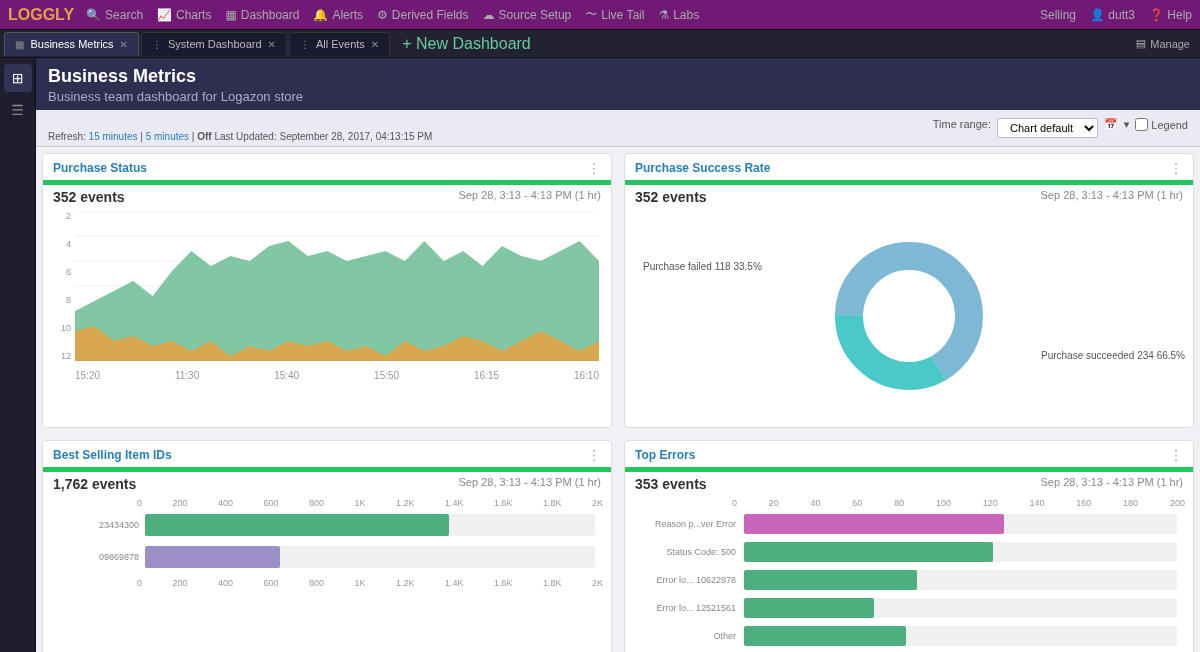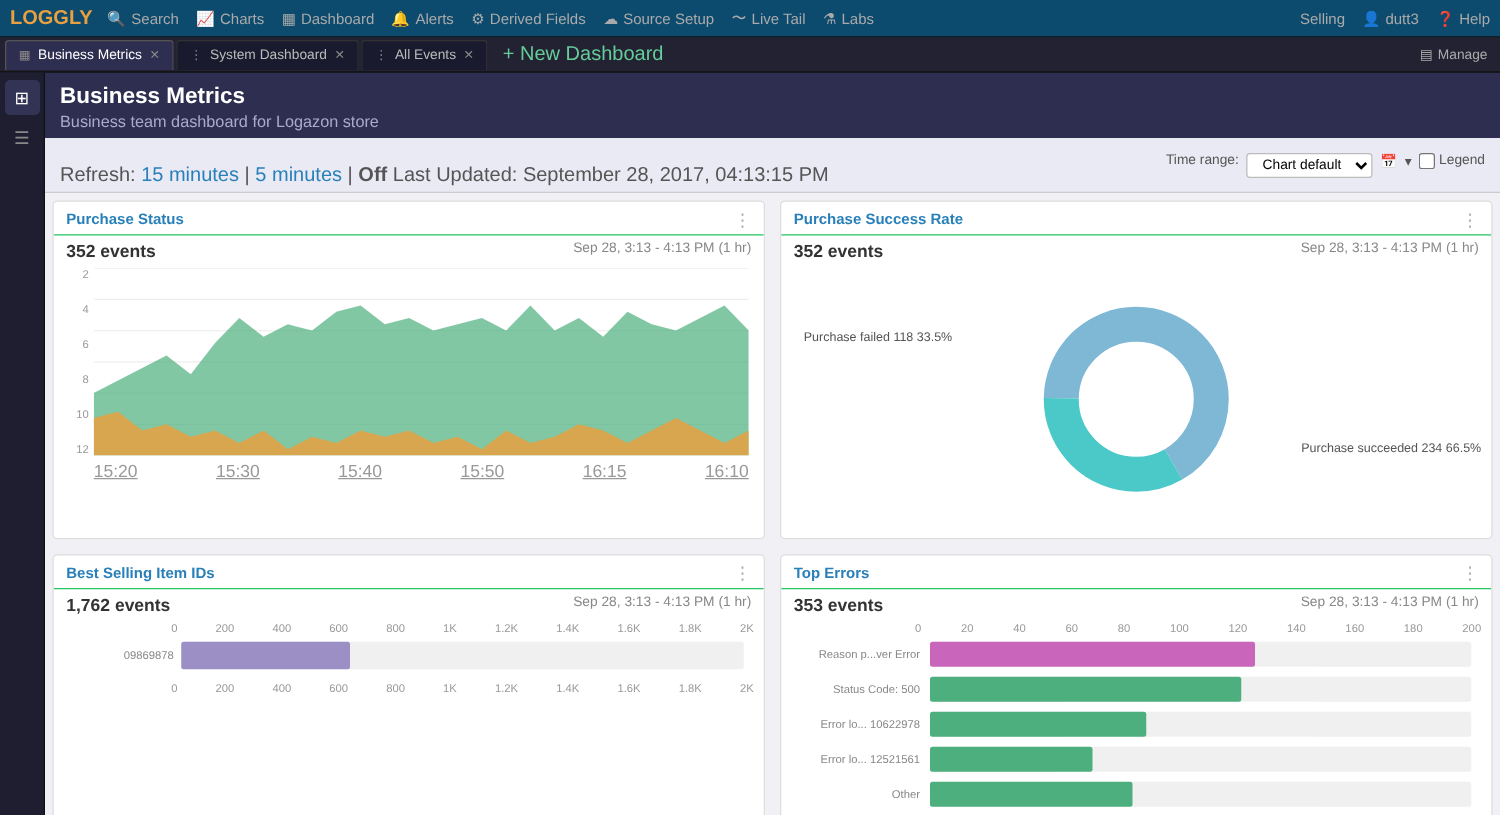--- a/index.html
+++ b/index.html
@@ -7,7 +7,7 @@
 
     
     #top-nav {
-      background: #0c4a6e;
+      background: #701a75;
       height: 30px;
       display: flex;
       align-items: center;

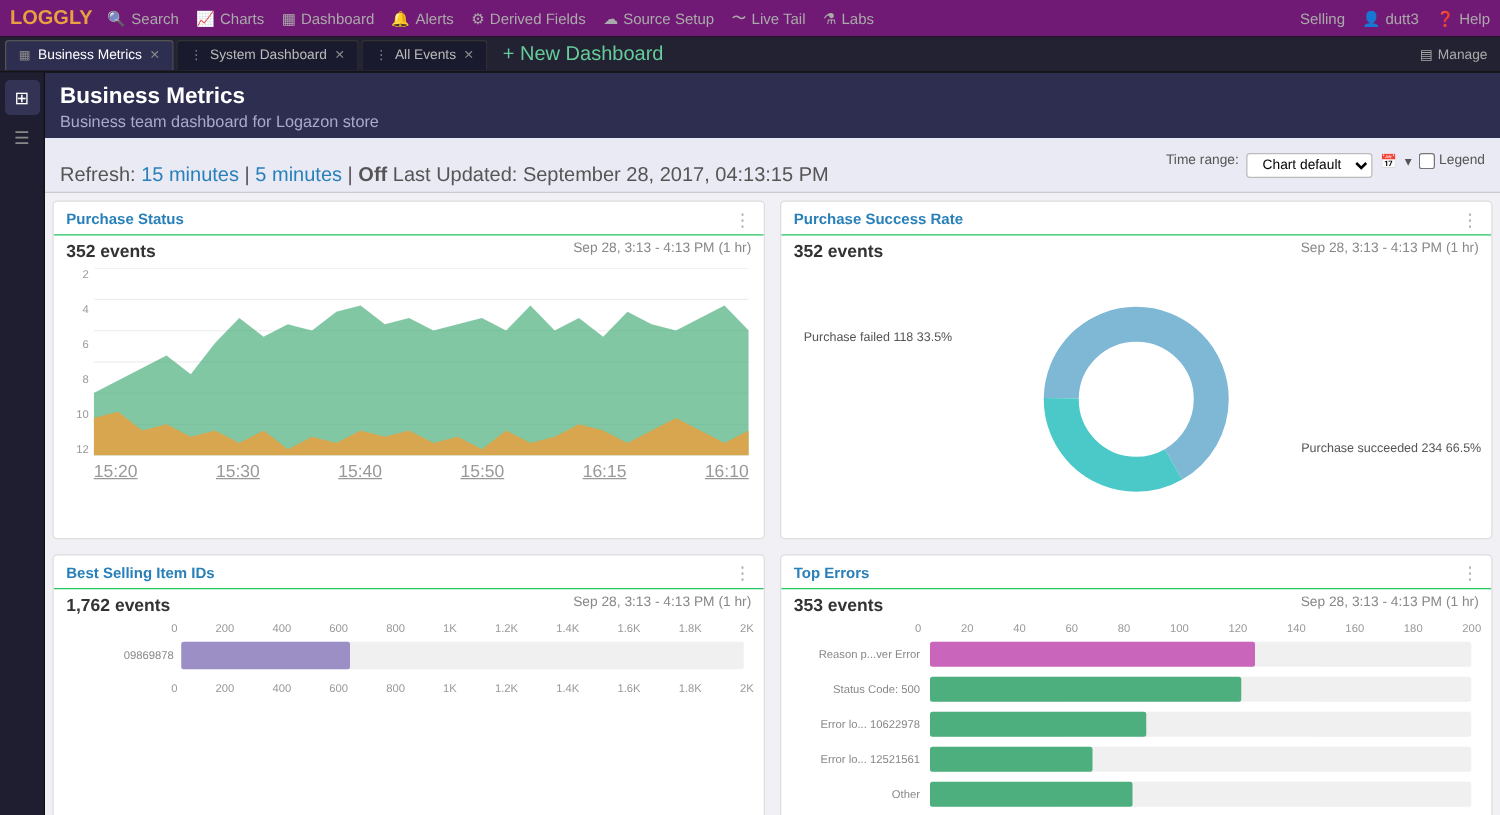--- a/index.html
+++ b/index.html
@@ -153,7 +153,7 @@
       padding: 4px 12px;
       border-bottom: 1px solid #ccc;
     }
-    #refresh-info { font-size: 16px; color: #555; margin-top: 17px; }
+    #refresh-info { font-size: 10px; color: #555; margin-top: 17px; }
     #refresh-info a { color: #2980b9; text-decoration: none; }
     #time-range-control {
       display: flex;

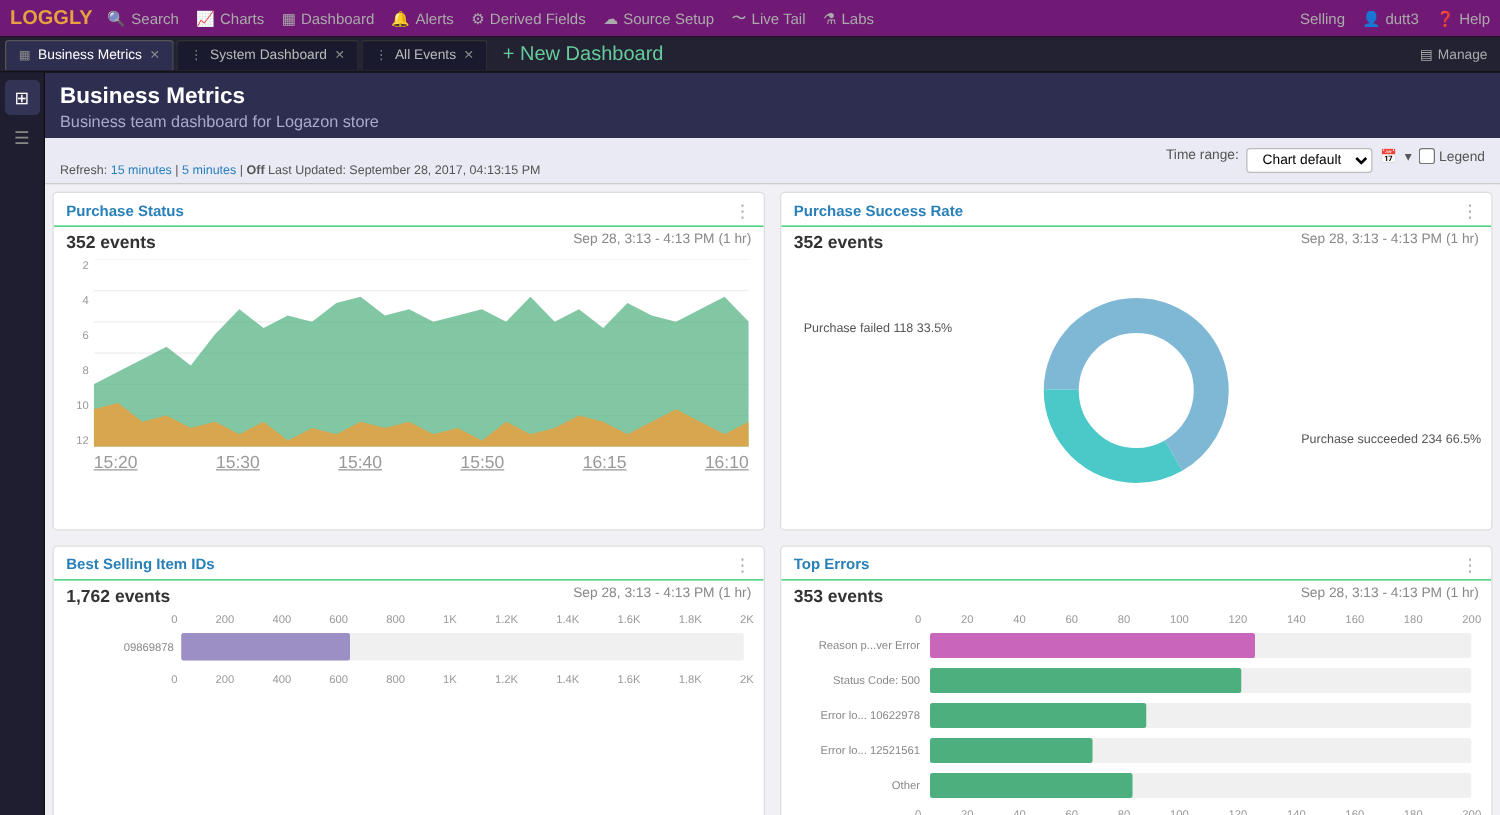--- a/index.html
+++ b/index.html
@@ -190,7 +190,7 @@
       align-items: center;
       justify-content: space-between;
       padding: 6px 10px 4px;
-      border-bottom: 1px solid #22c55e;
+      border-bottom: 5px solid #22c55e;
     }
     .chart-panel-title {
       font-size: 12px;

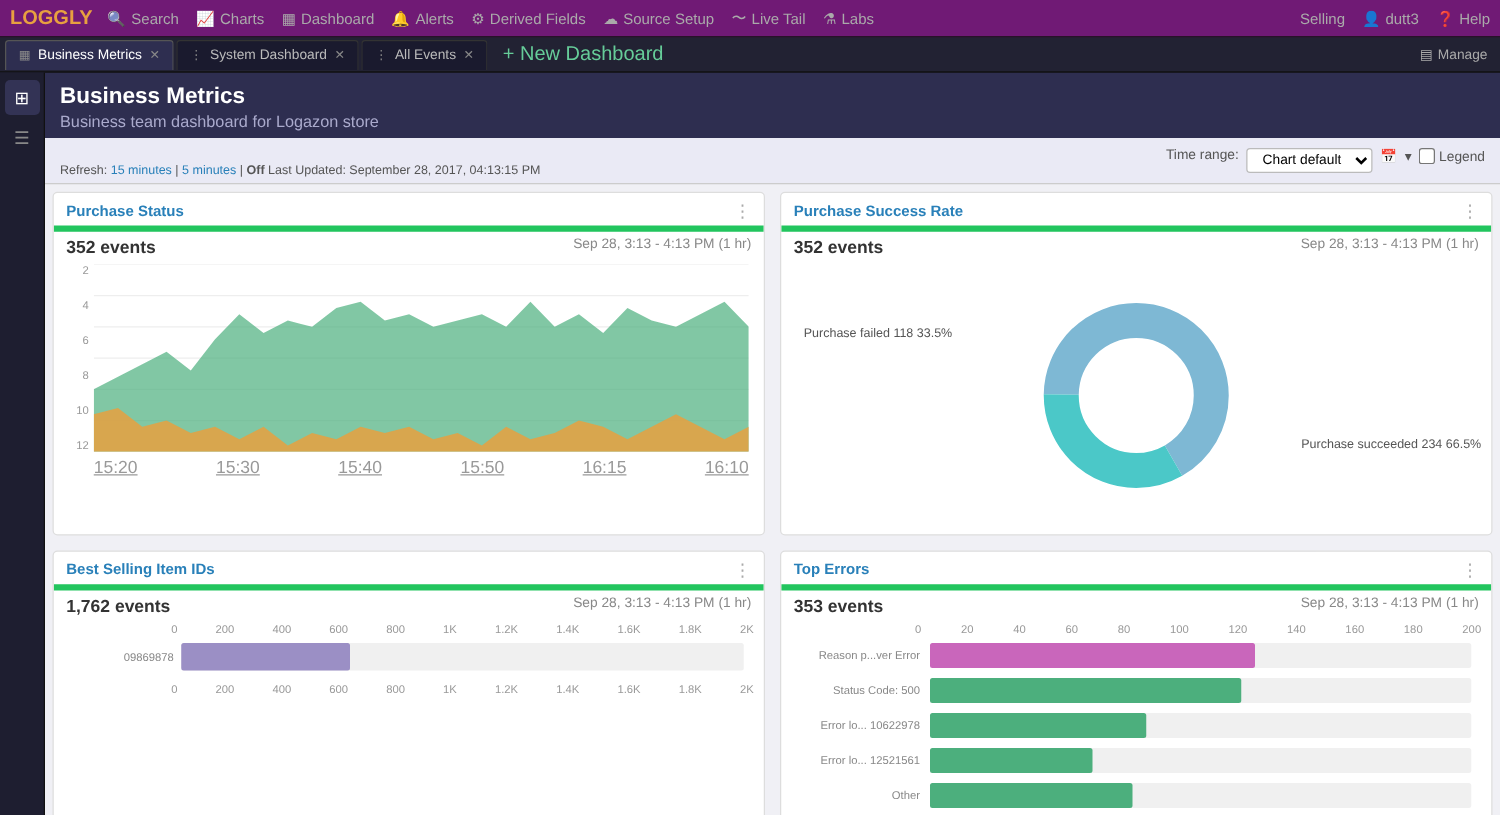--- a/index.html
+++ b/index.html
@@ -248,9 +248,8 @@
       right: 4px;
       display: flex;
       justify-content: space-between;
-      font-size: 14px;
+      font-size: 10px;
       color: #999;
-      text-decoration: underline;
     }
 
     

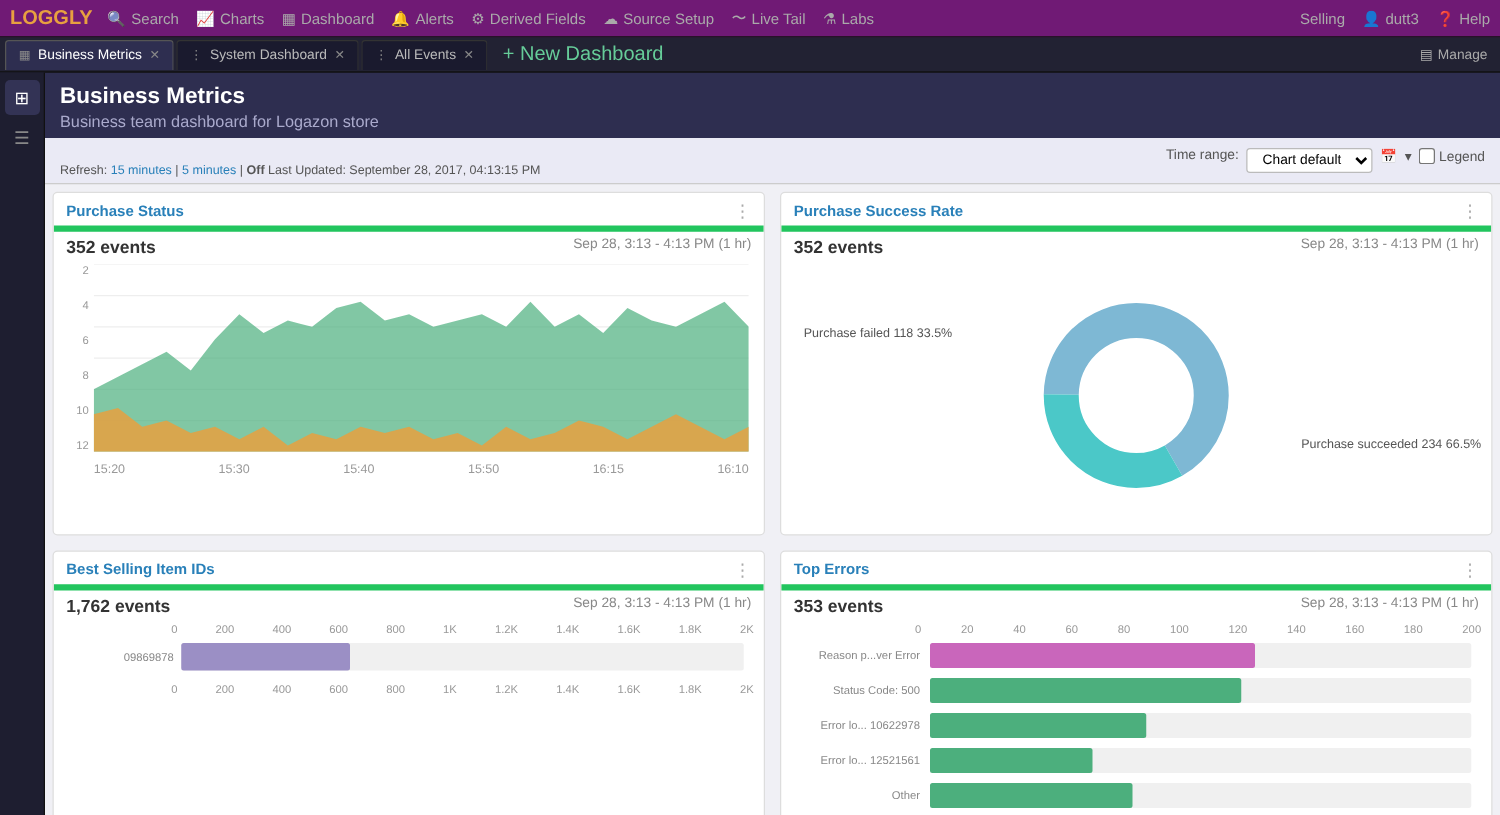--- a/index.html
+++ b/index.html
@@ -498,7 +498,7 @@
 
             <div class="x-axis">
               <span>15:20</span>
-              <span>15:30</span>
+              <span>11:30</span>
               <span>15:40</span>
               <span>15:50</span>
               <span>16:15</span>

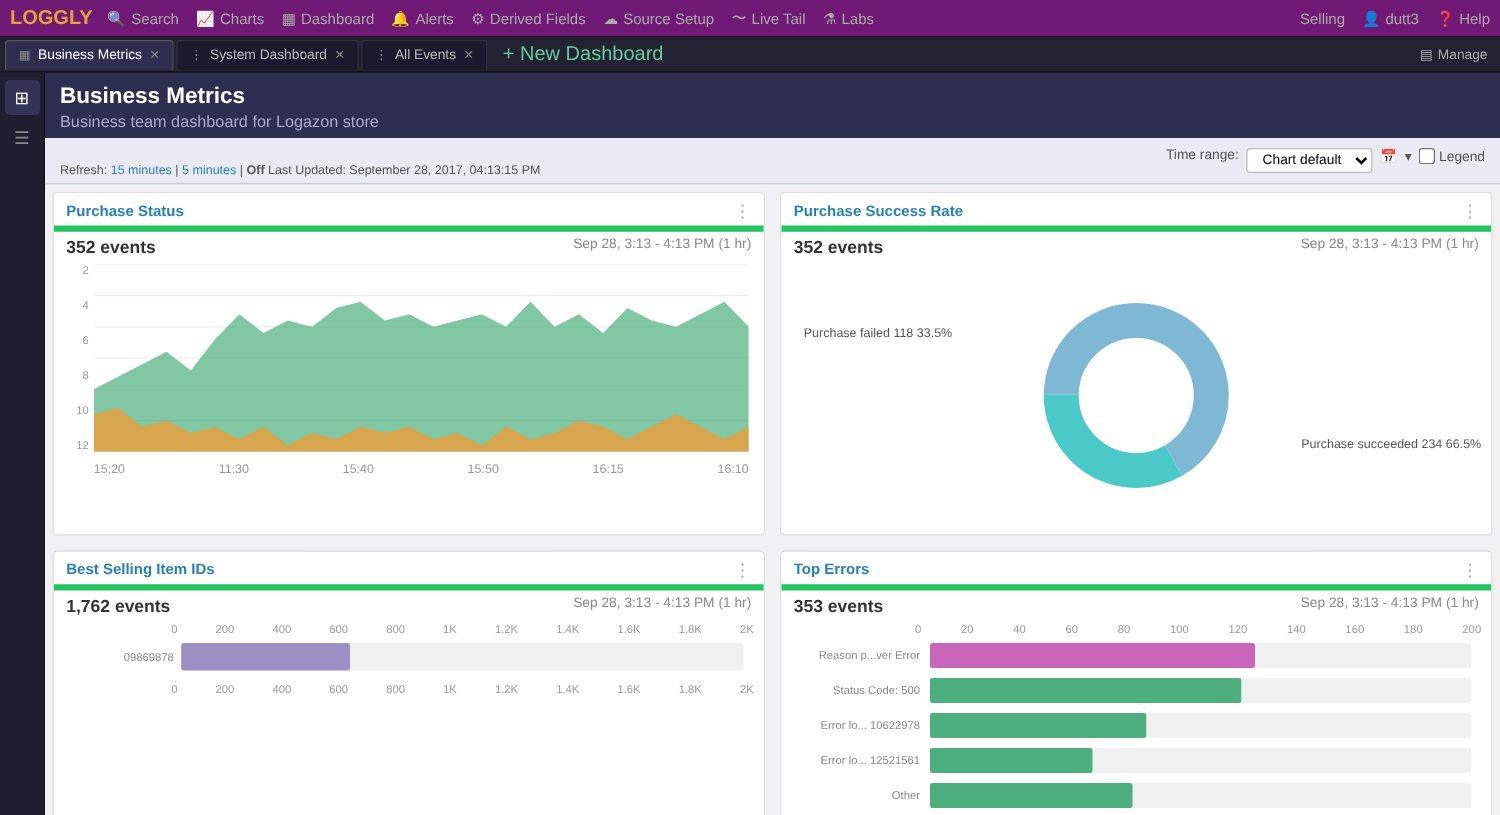--- a/index.html
+++ b/index.html
@@ -561,6 +561,12 @@
           </div>
           <div class="bar-chart-h">
             <div class="bar-row">
+              <div class="bar-label">23434300</div>
+              <div class="bar-track">
+                <div class="bar-fill" style="width:67.5%; background:#4caf7d;"></div>
+              </div>
+            </div>
+            <div class="bar-row">
               <div class="bar-label">09869878</div>
               <div class="bar-track">
                 <div class="bar-fill" style="width:30%; background:#9b8fc5;"></div>

